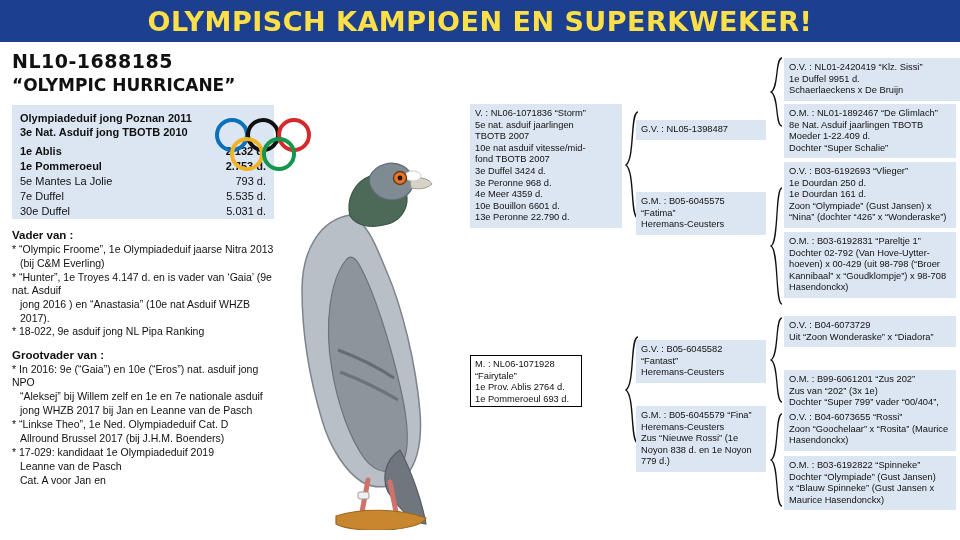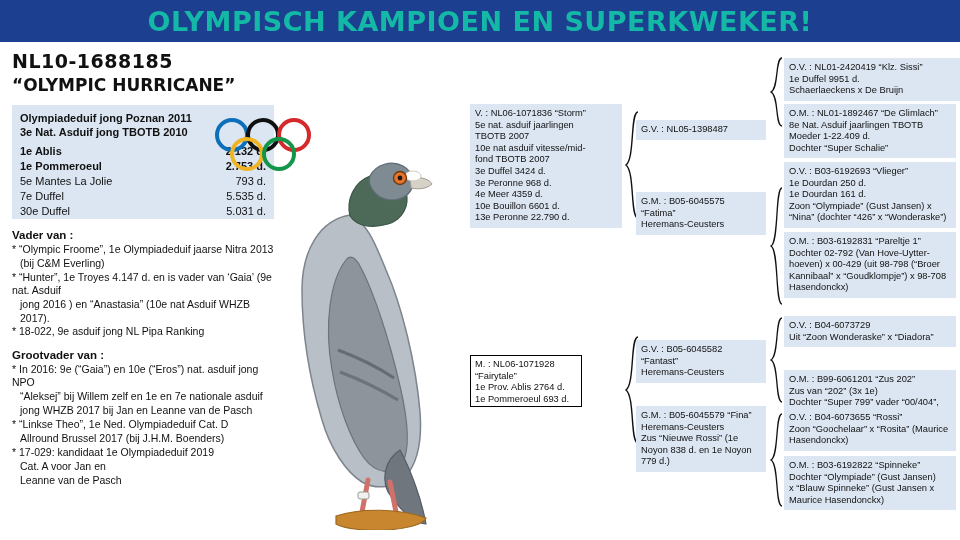--- a/index.html
+++ b/index.html
@@ -33,7 +33,7 @@
     justify-content: center;
   }
   .banner-title {
-    color: #14b8a6;
+    color: #fde047;
     font-size: 27px;
     font-weight: bold;
     letter-spacing: 0.5px;

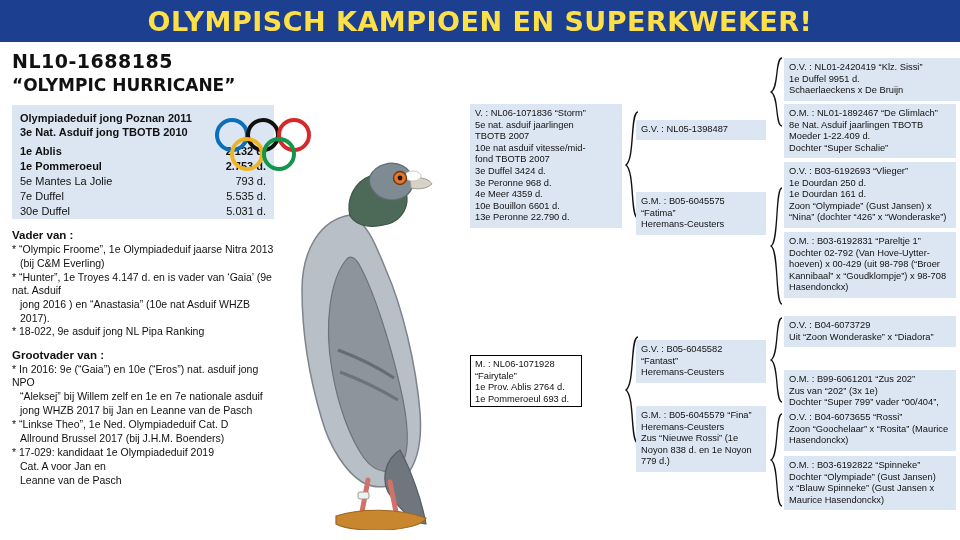--- a/index.html
+++ b/index.html
@@ -207,8 +207,8 @@
       <div>* “Linkse Theo”, 1e Ned. Olympiadeduif Cat. D</div>
       <div class="ind">Allround Brussel 2017 (bij J.H.M. Boenders)</div>
       <div>* 17-029: kandidaat 1e Olympiadeduif 2019</div>
+      <div class="ind">Leanne van de Pasch</div>
       <div class="ind">Cat. A voor Jan en</div>
-      <div class="ind">Leanne van de Pasch</div>
     </div>
   </div>
 

